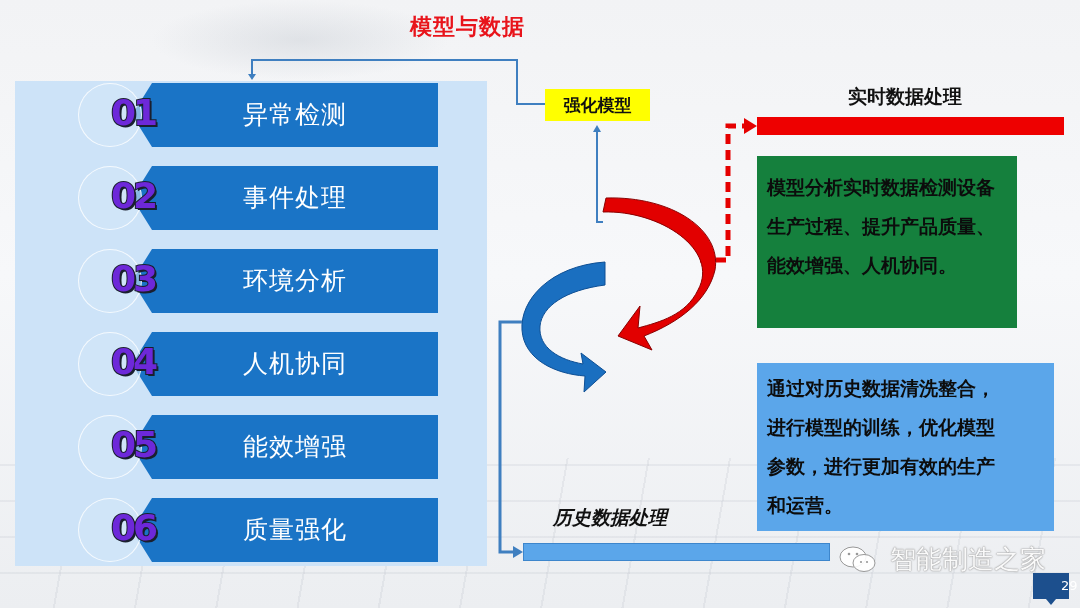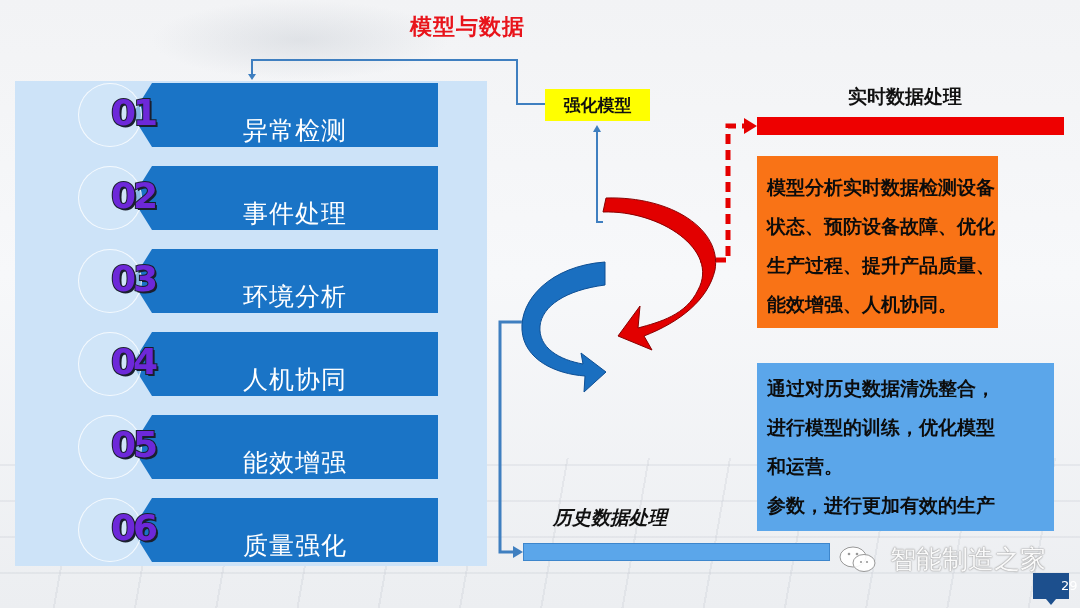--- a/index.html
+++ b/index.html
@@ -54,7 +54,7 @@
     .item .label {
       position: absolute; left: 140px; top: 0; width: 280px; height: 64px;
       line-height: 64px; text-align: center;
-      color: #ffffff; font-size: 25px; letter-spacing: 1px; margin-top: 16px;
+      color: #ffffff; font-size: 25px; letter-spacing: 1px;
     }
     .yellow-tag {
       position: absolute; left: 545px; top: 89px; width: 105px; height: 32px;

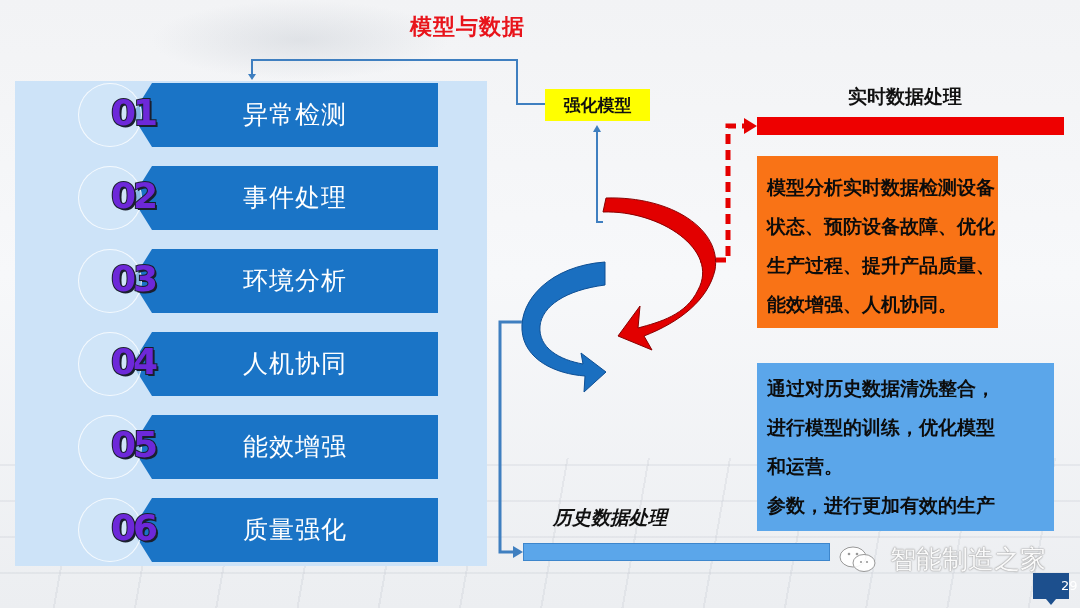--- a/index.html
+++ b/index.html
@@ -70,8 +70,8 @@
       background: #ee0000;
     }
     .rt-box {
-      position: absolute; left: 757px; top: 156px; width: 241px; height: 172px;
-      background: #f97316; padding: 12px 0 0 10px;
+      position: absolute; left: 757px; top: 156px; width: 260px; height: 172px;
+      background: #15803d; padding: 12px 0 0 10px;
     }
     .hist-box {
       position: absolute; left: 757px; top: 363px; width: 297px; height: 168px;

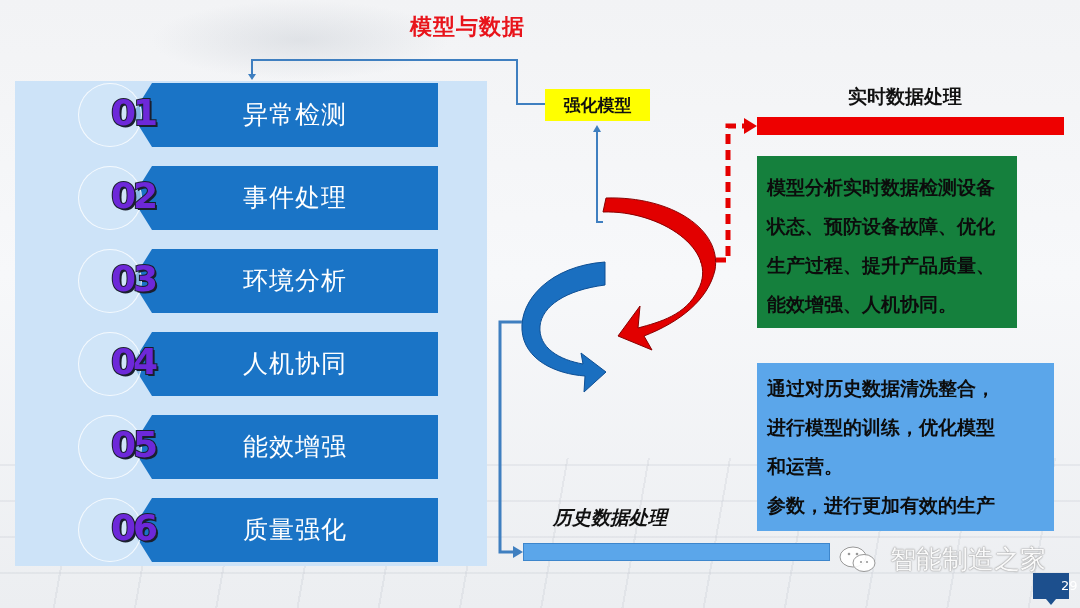--- a/index.html
+++ b/index.html
@@ -188,7 +188,6 @@
 <div class="red-bar"></div>
 <div class="rt-box">
   <div class="box-line">模型分析实时数据检测设备</div>
-  <div class="box-line">状态、预防设备故障、优化</div>
   <div class="box-line">生产过程、提升产品质量、</div>
   <div class="box-line">能效增强、人机协同。</div>
 </div>

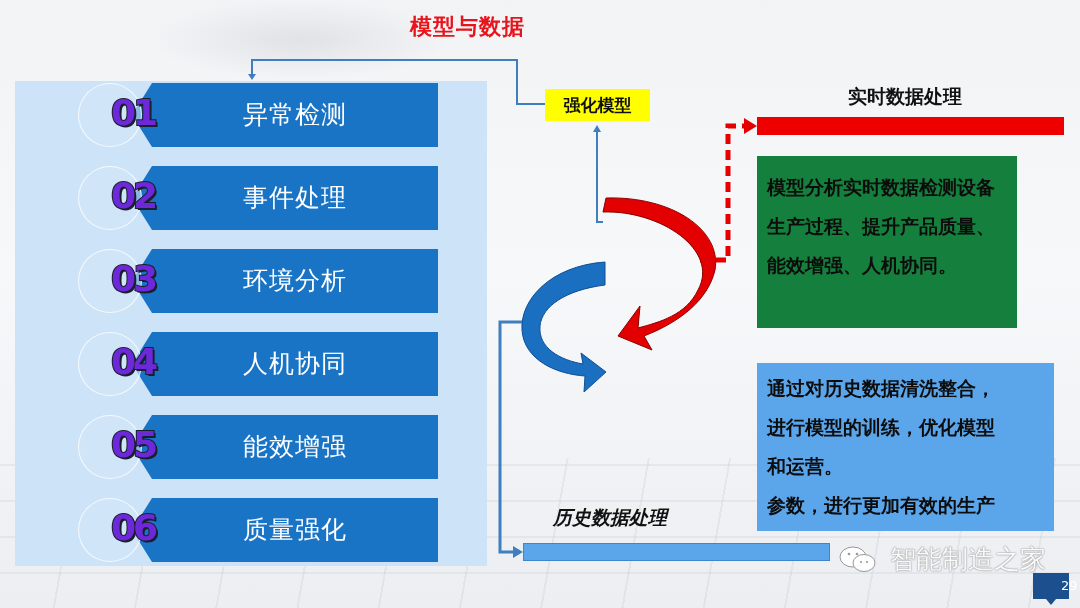--- a/index.html
+++ b/index.html
@@ -195,8 +195,8 @@
 <div class="hist-box">
   <div class="box-line">通过对历史数据清洗整合，</div>
   <div class="box-line">进行模型的训练，优化模型</div>
+  <div class="box-line">参数，进行更加有效的生产</div>
   <div class="box-line">和运营。</div>
-  <div class="box-line">参数，进行更加有效的生产</div>
 </div>
 <div class="hist-title">历史数据处理</div>
 <div class="blue-bar"></div>

